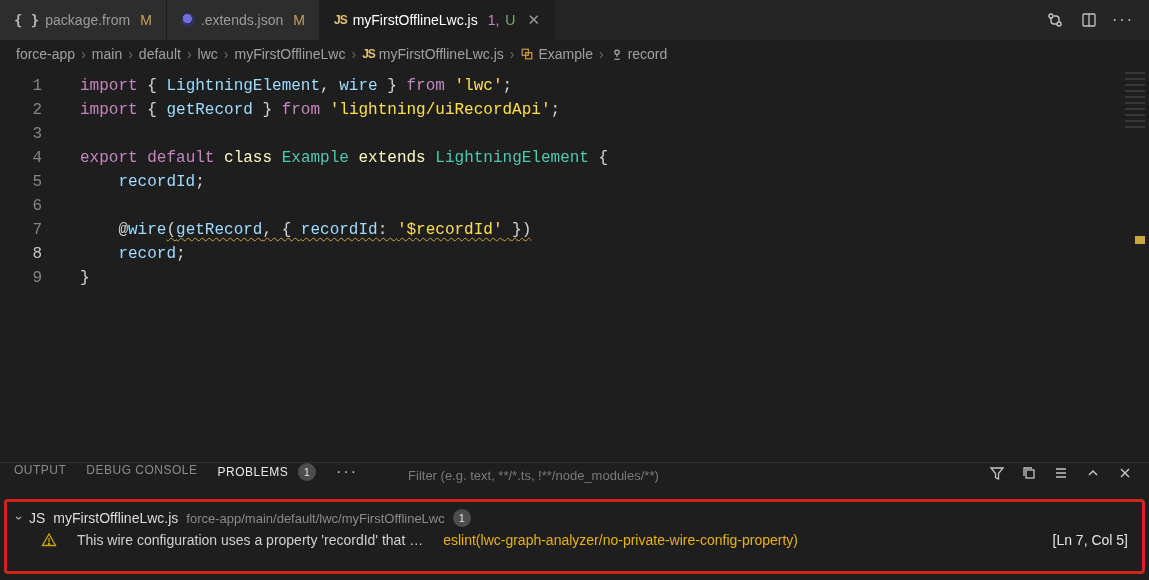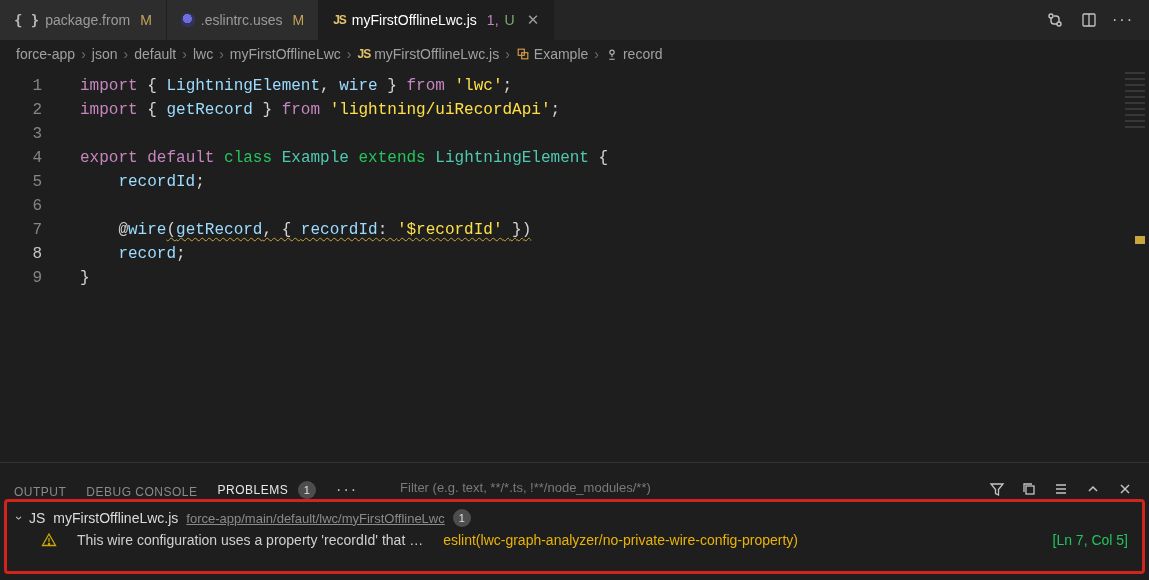--- a/index.html
+++ b/index.html
@@ -257,7 +257,7 @@
   </div>
   <div class="tab">
     <span class="eslint-icon"></span>
-    <span>.eslintrc.uses</span>
+    <span>.extends.json</span>
     <span class="mod">M</span>
   </div>
   <div class="tab active">

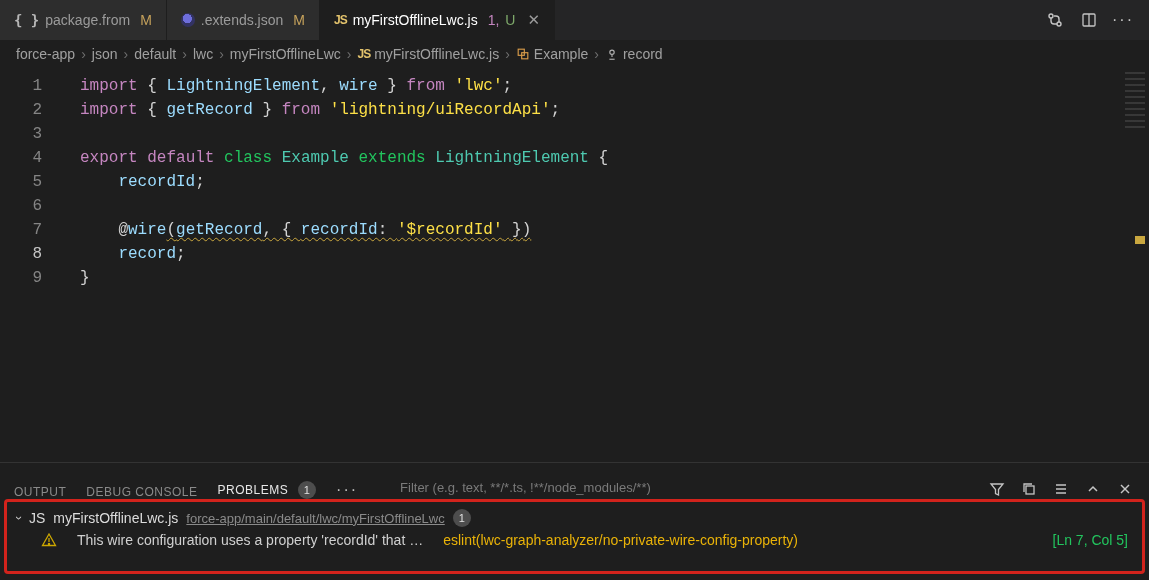--- a/index.html
+++ b/index.html
@@ -290,7 +290,7 @@
 <div class="breadcrumb">
   <span>force-app</span>
       <span class="chev">›</span>
-  <span>json</span>
+  <span>main</span>
       <span class="chev">›</span>
   <span>default</span>
       <span class="chev">›</span>

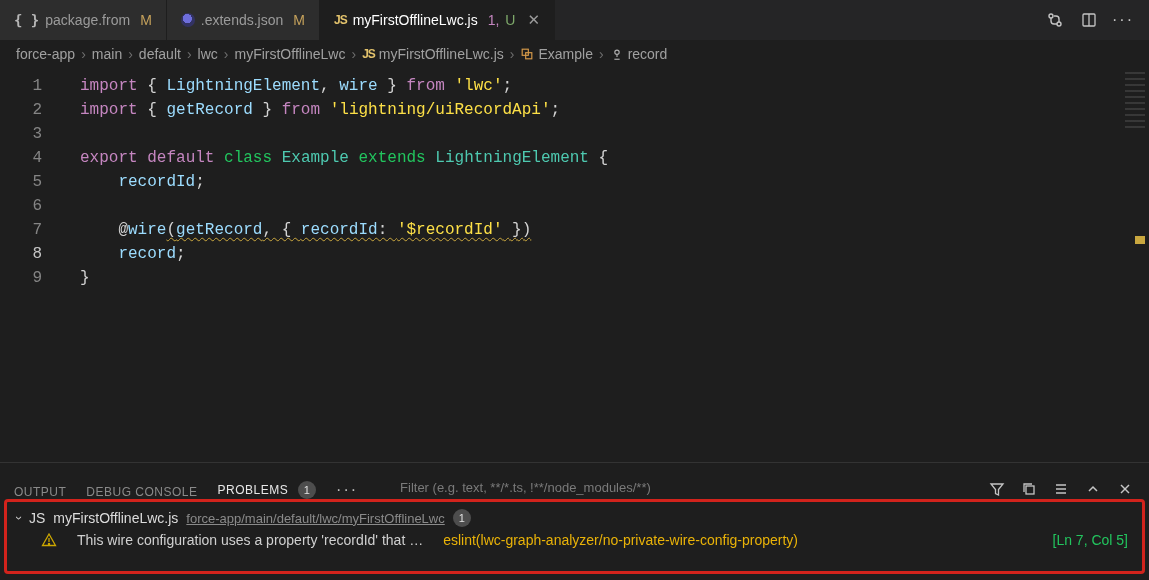--- a/index.html
+++ b/index.html
@@ -113,7 +113,7 @@
   .tk-id   { color: #9CDCFE; }
   .tk-type { color: #4EC9B0; }
   .tk-str  { color: #fde047; }
-  .tk-store{ color: #22c55e; }
+  .tk-store{ color: #fef9c3; }
   .tk-dec  { color: #d4d4d4; }
   .wavy {
     text-decoration-line: underline;

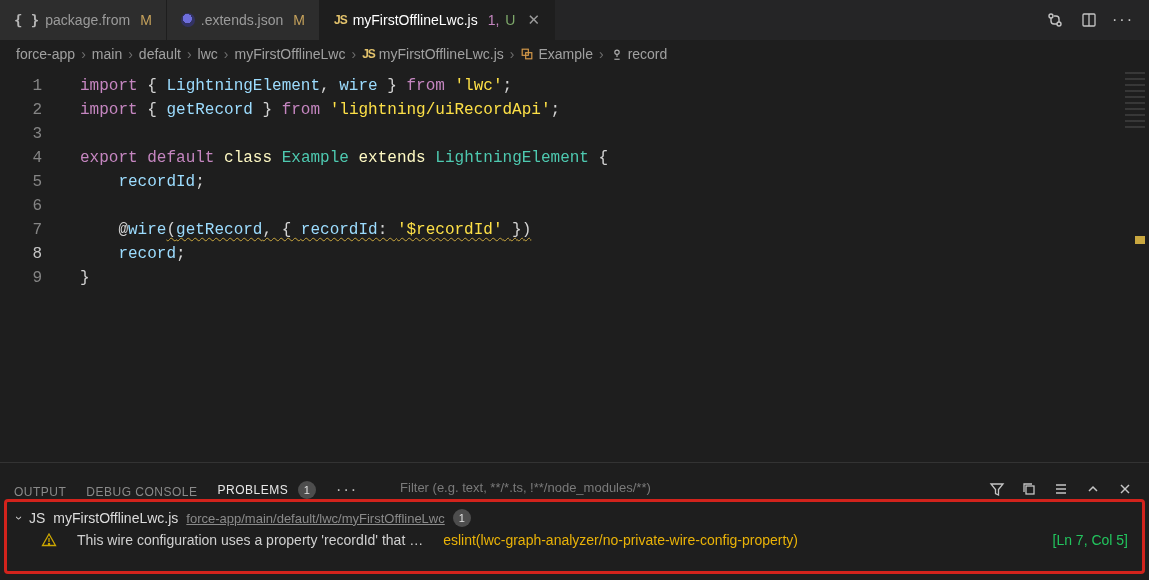--- a/index.html
+++ b/index.html
@@ -158,7 +158,7 @@
   }
   .panel-tabs {
     display: flex;
-    align-items: flex-end;
+    align-items: flex-start;
     height: 36px;
     padding: 0 14px;
     gap: 20px;

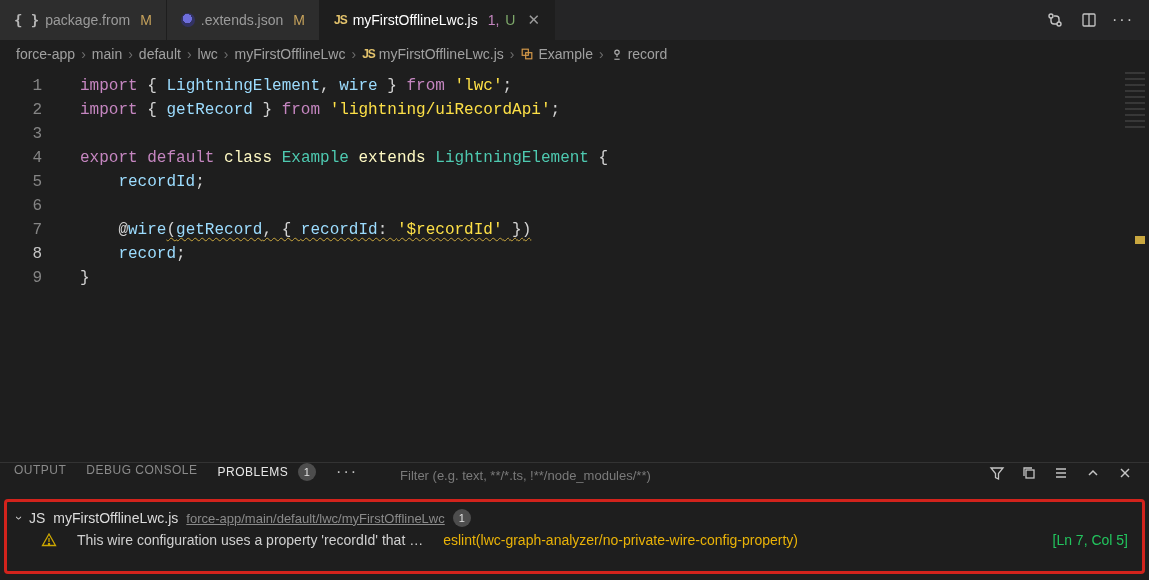--- a/index.html
+++ b/index.html
@@ -183,7 +183,7 @@
   .panel-ellipsis { color:#c0c0c0; cursor:pointer; font-size:16px; letter-spacing:2px;}
   .panel-filter {
     flex: 1;
-    margin-left: 16px;
+    margin-left: 24px;
   }
   .panel-filter input {
     width: 96%;

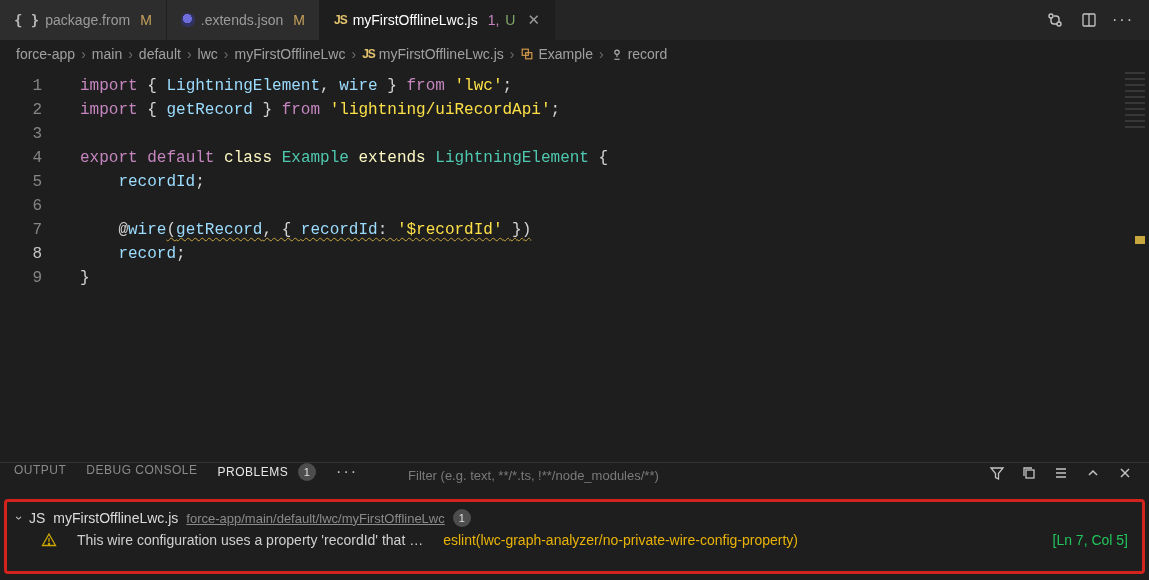--- a/index.html
+++ b/index.html
@@ -225,7 +225,7 @@
     transform: rotate(90deg);
     display:inline-block;
   }
-  .prob-file .path { color: #8a8a8a; font-size: 13px; text-decoration: underline; }
+  .prob-file .path { color: #8a8a8a; font-size: 13px; }
   .prob-item {
     display: flex;
     align-items: flex-start;

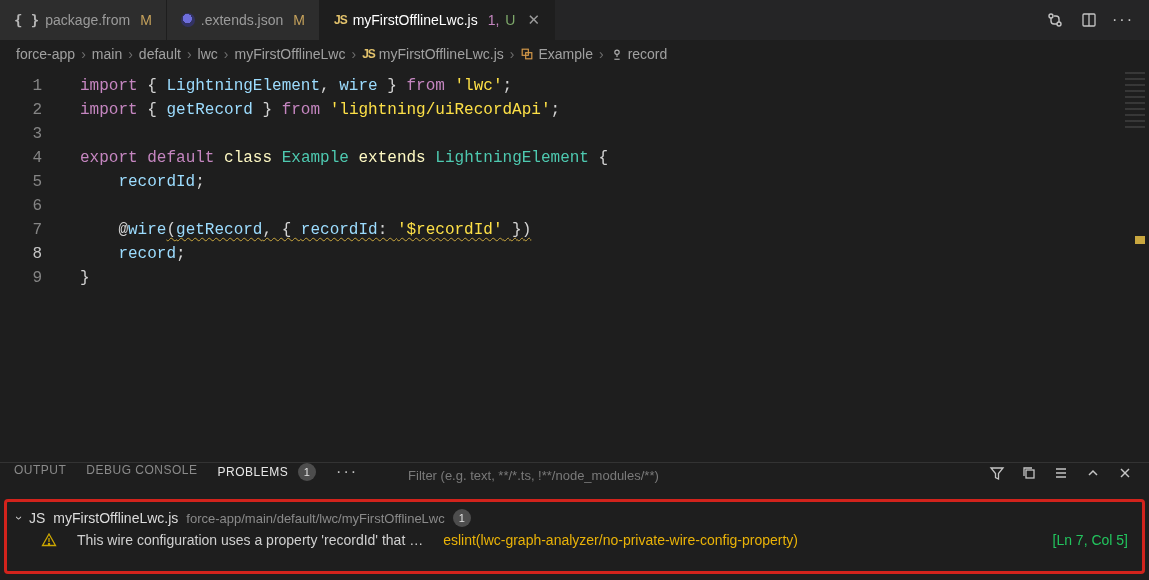--- a/index.html
+++ b/index.html
@@ -237,7 +237,7 @@
   }
   .warn-icon { color: #cca700; }
   .prob-source { color: #eab308; }
-  .prob-loc { color: #22c55e; margin-left: auto; padding-right: 4px; white-space: nowrap;}
+  .prob-loc { color: #e5e5e5; margin-left: auto; padding-right: 4px; white-space: nowrap;}
   .braces-icon { color:#b6b6b6; font-family:monospace; font-weight:600;}
   .eslint-icon {
     width:14px;height:14px;border-radius:50%;

